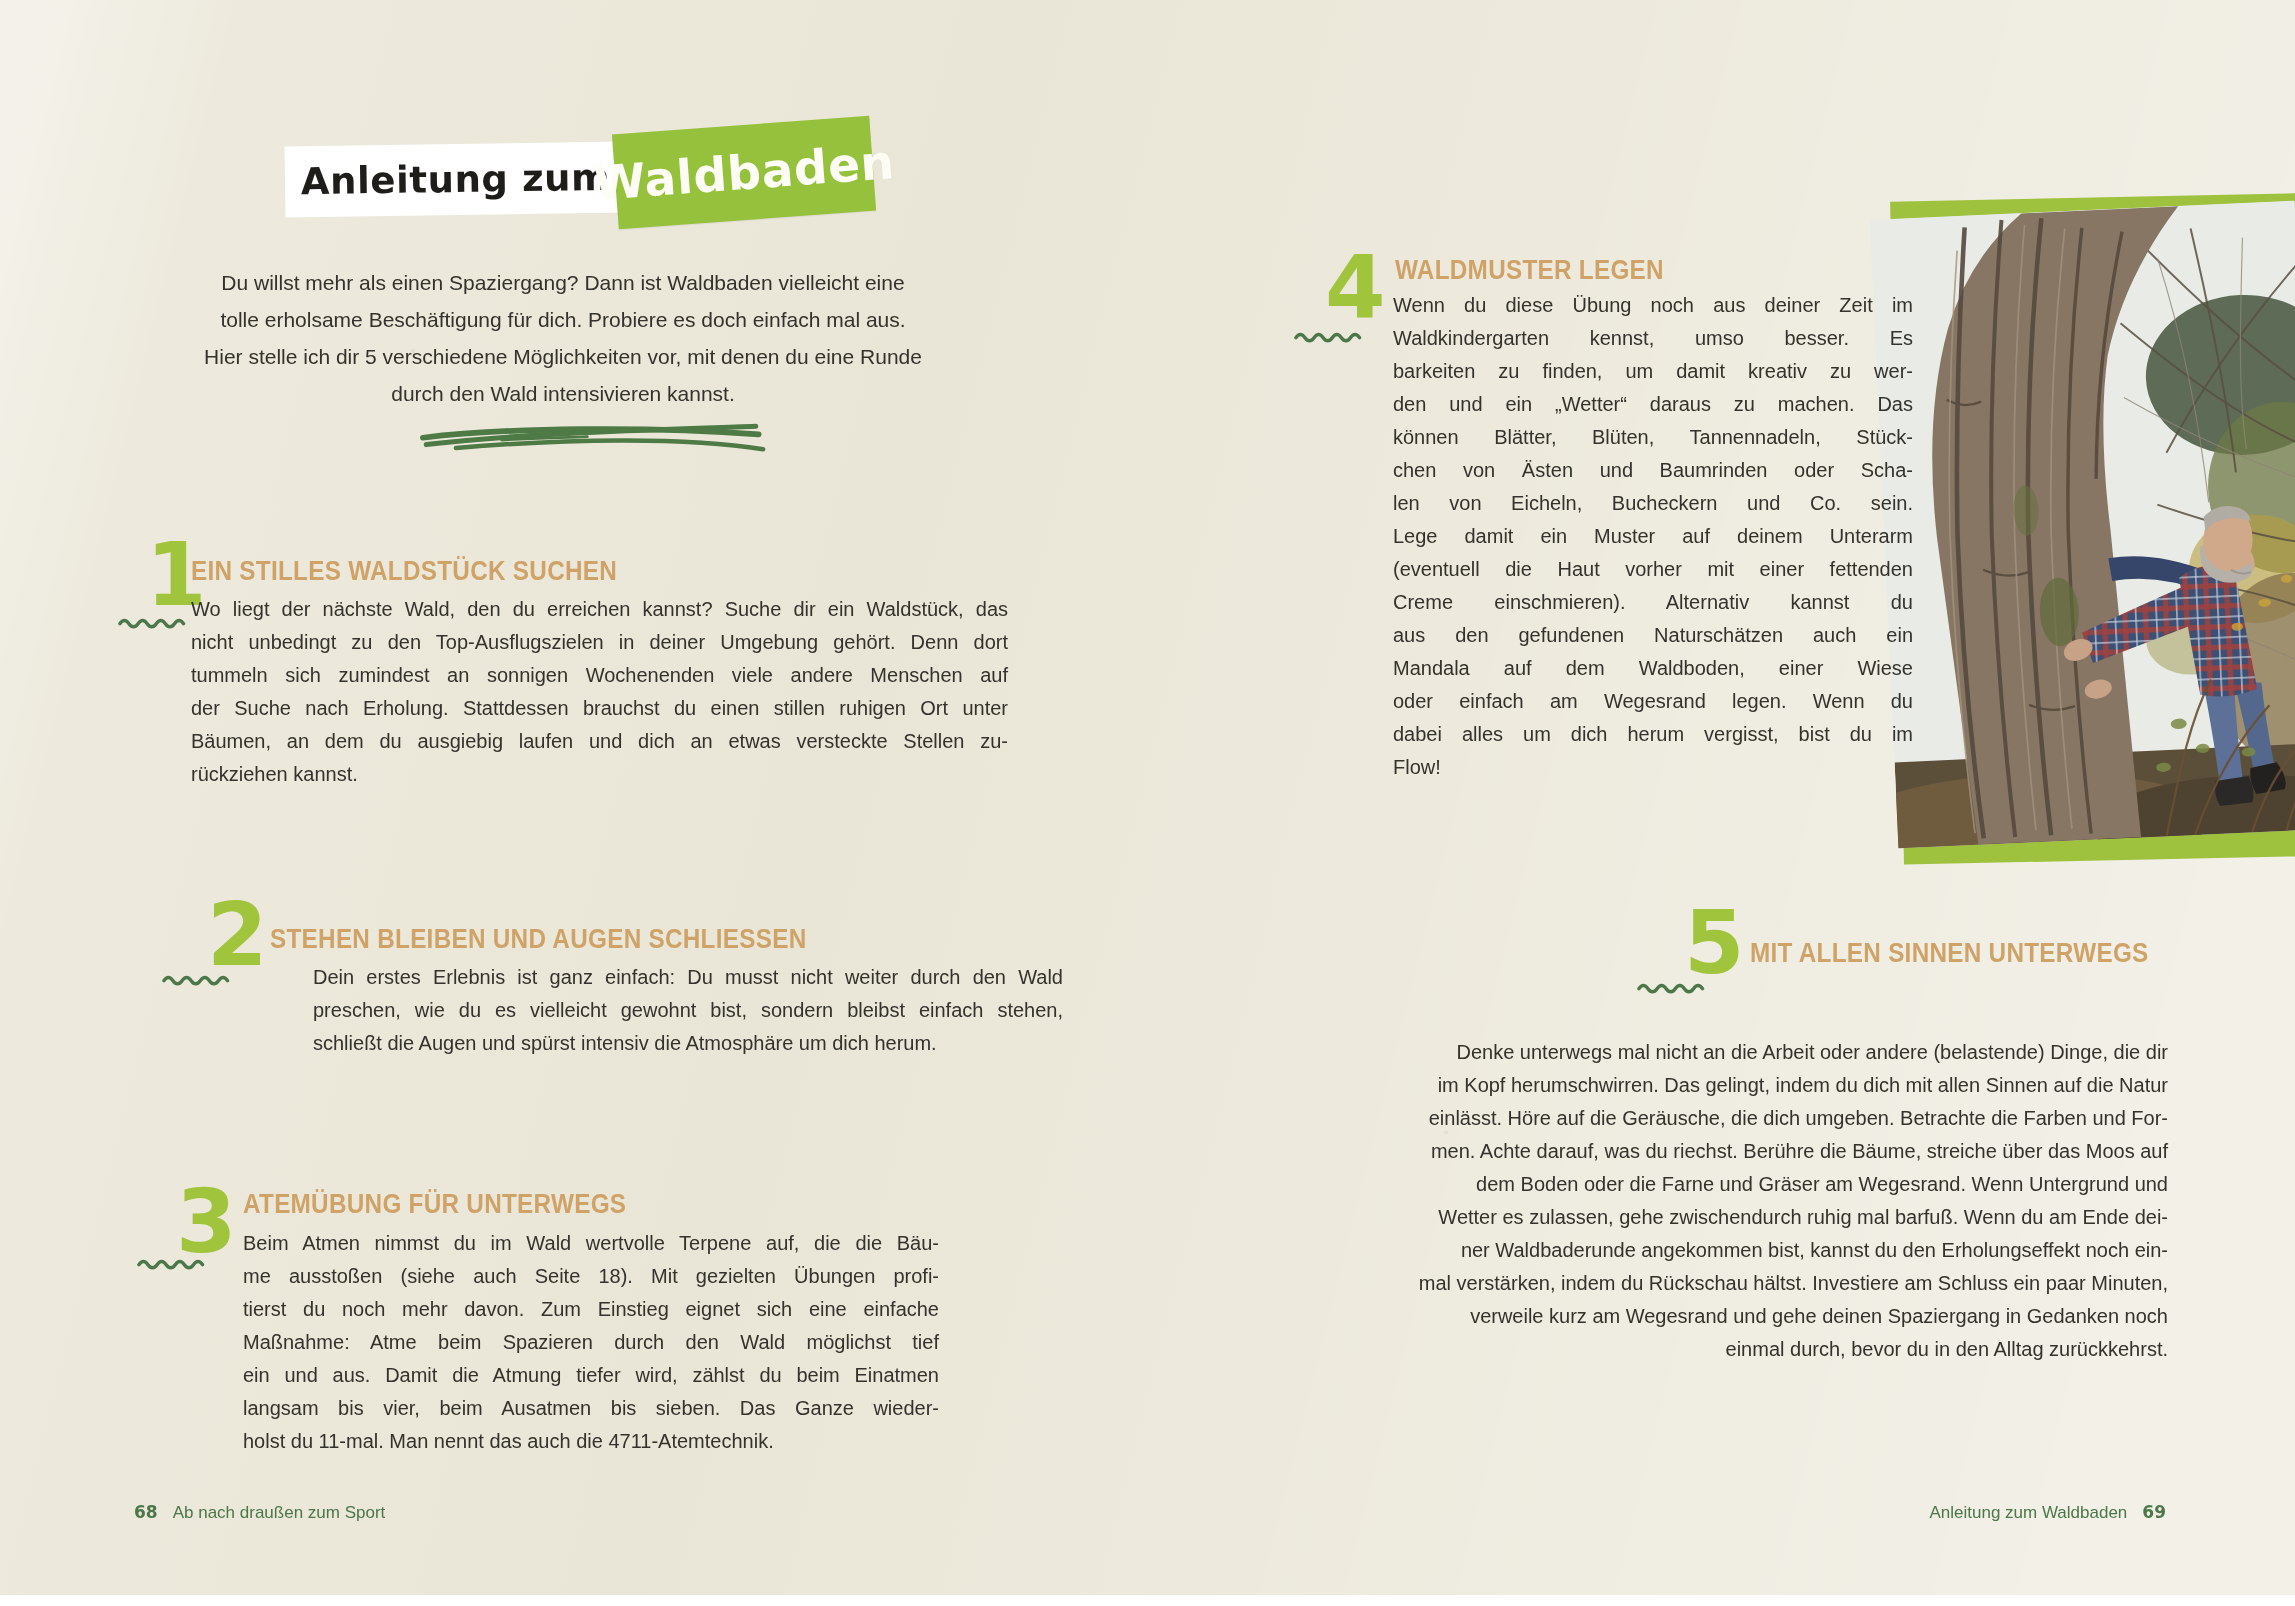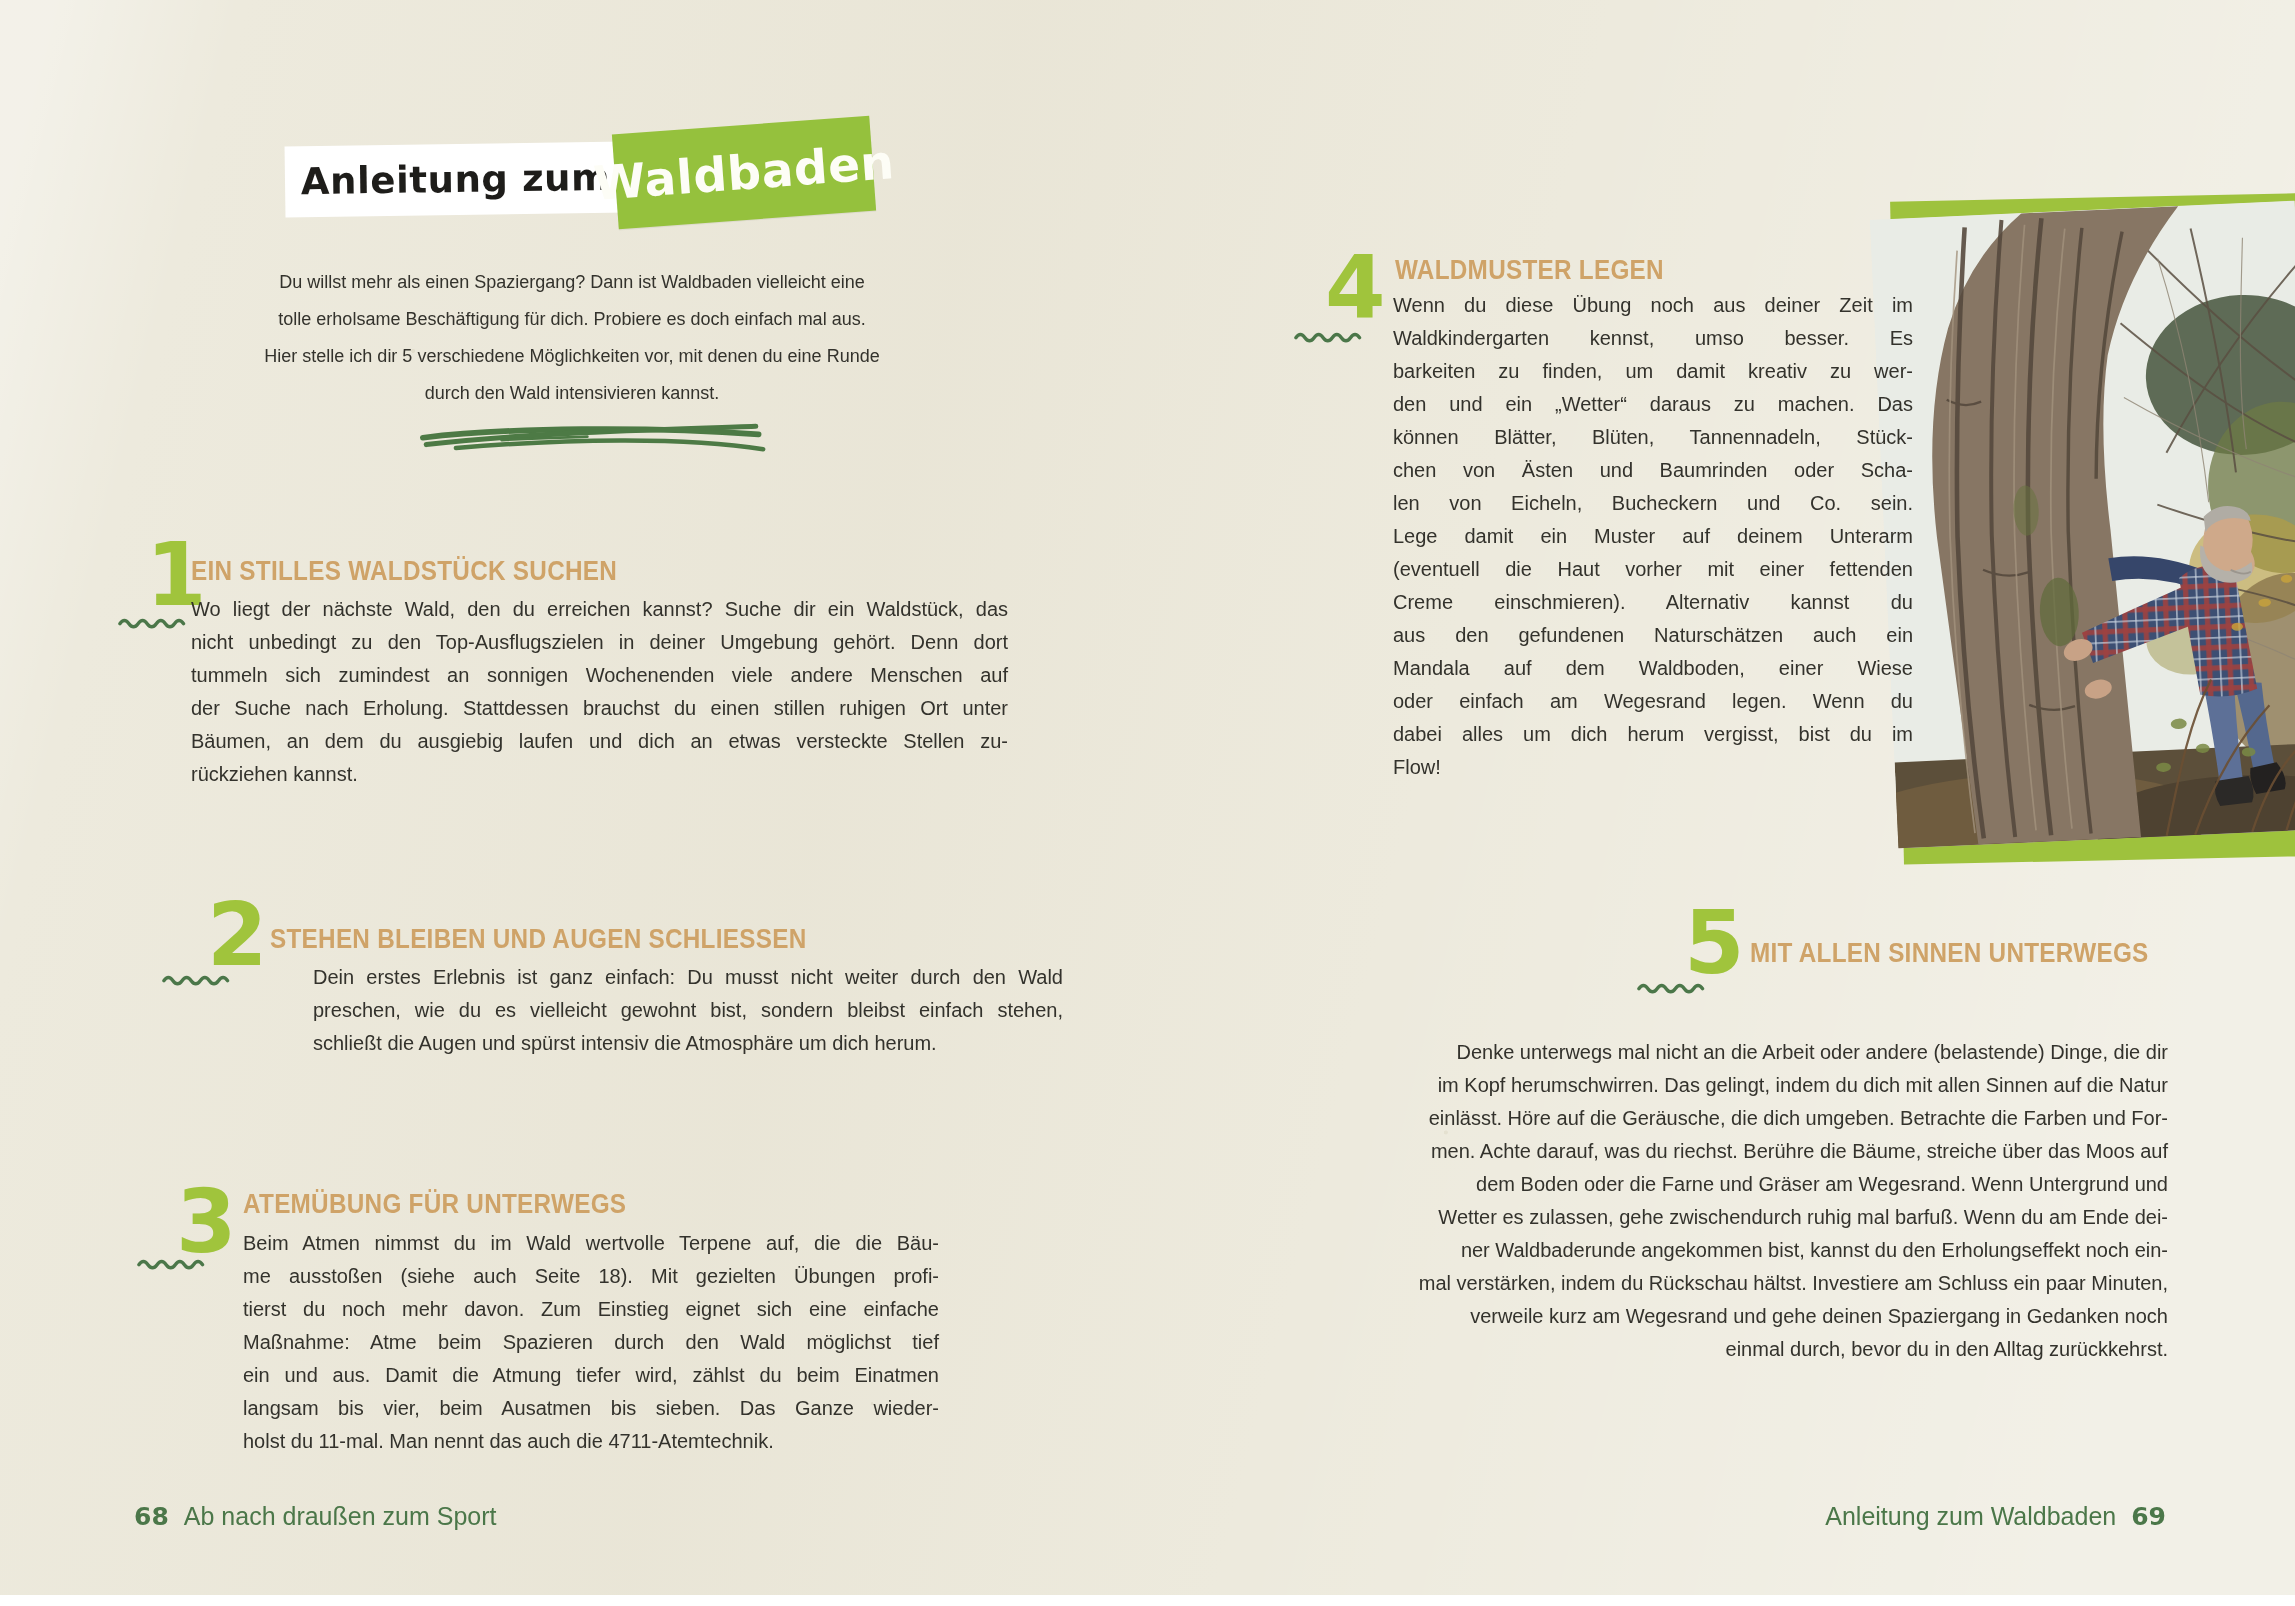--- a/index.html
+++ b/index.html
@@ -44,8 +44,8 @@
 
   
   .intro{
-    left:69px;top:264px;width:1006px;
-    font-size:18px;line-height:37px;
+    left:60px;top:264px;width:1006px;
+    font-size:21px;line-height:37px;
   }
   .intro .line{text-align:center;white-space:nowrap;}
 

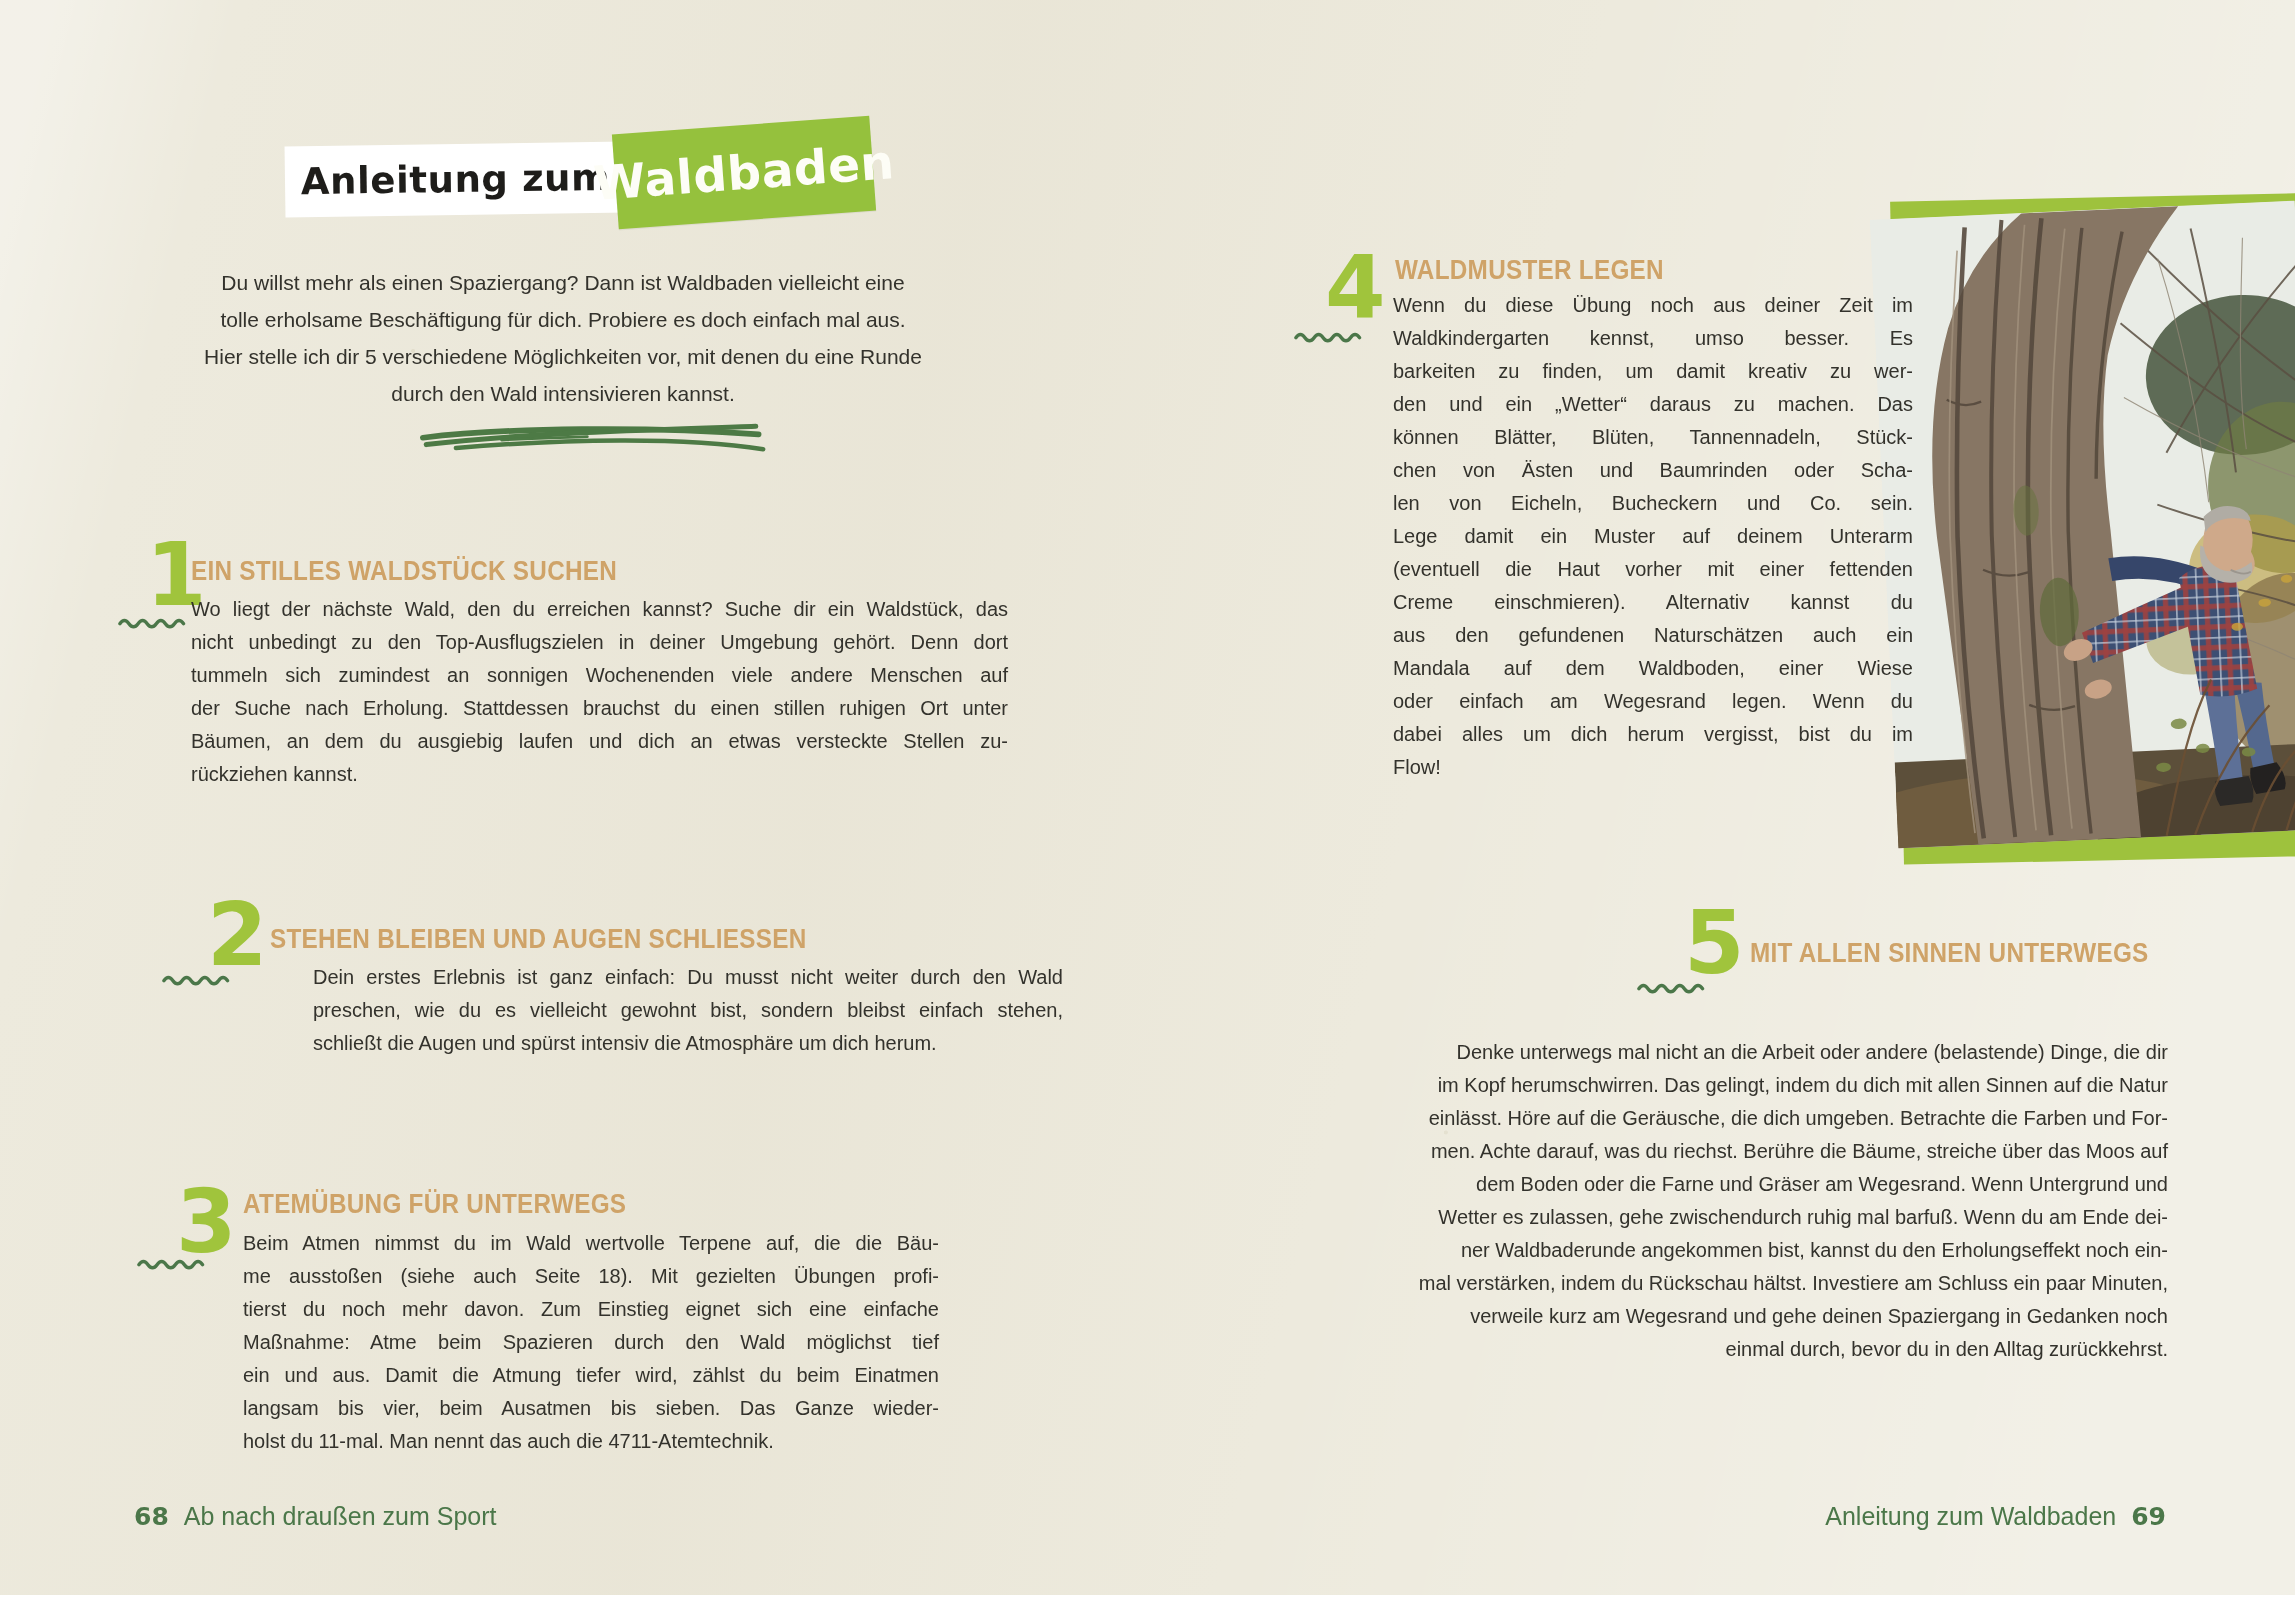--- a/index.html
+++ b/index.html
@@ -75,7 +75,7 @@
 
   
   .footer{
-    font-size:25px;color:#4b7749;white-space:nowrap;
+    font-size:17px;color:#4b7749;white-space:nowrap;
   }
   .footer b{font-family:"DejaVu Sans", sans-serif;font-weight:700;}
   .footer .gap{display:inline-block;width:15px;}

